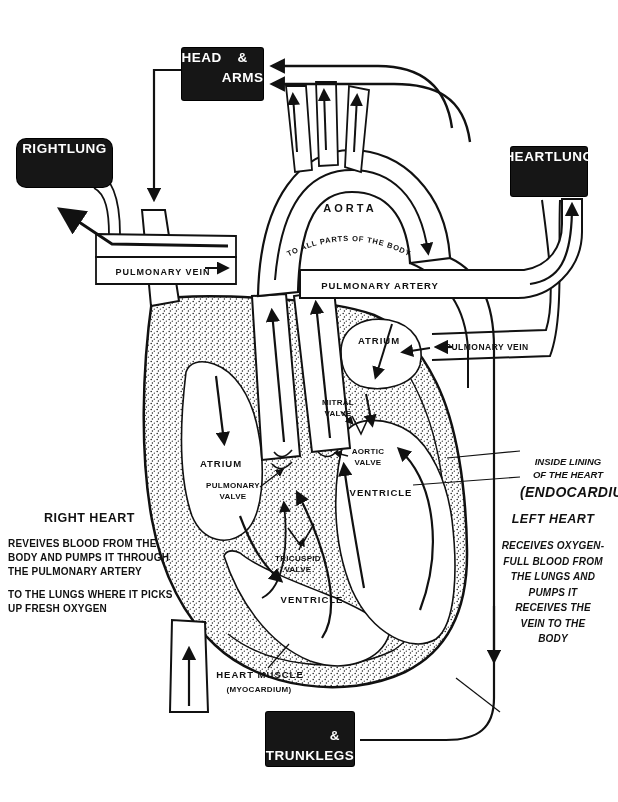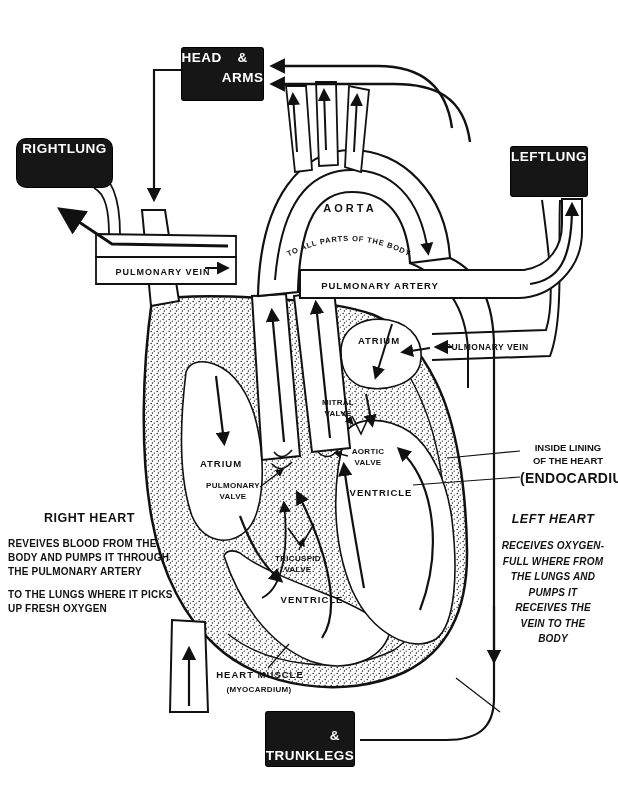--- a/index.html
+++ b/index.html
@@ -168,7 +168,7 @@
     <span>LUNG</span>
   </div>
   <div class="blackbox" style="left:511px;top:147px;width:76px;height:49px;">
-    <span>LEFT</span>
+    <span>HEART</span>
     <span>LUNG</span>
   </div>
   <div class="blackbox" style="left:266px;top:712px;width:88px;height:54px;align-items:flex-end;">

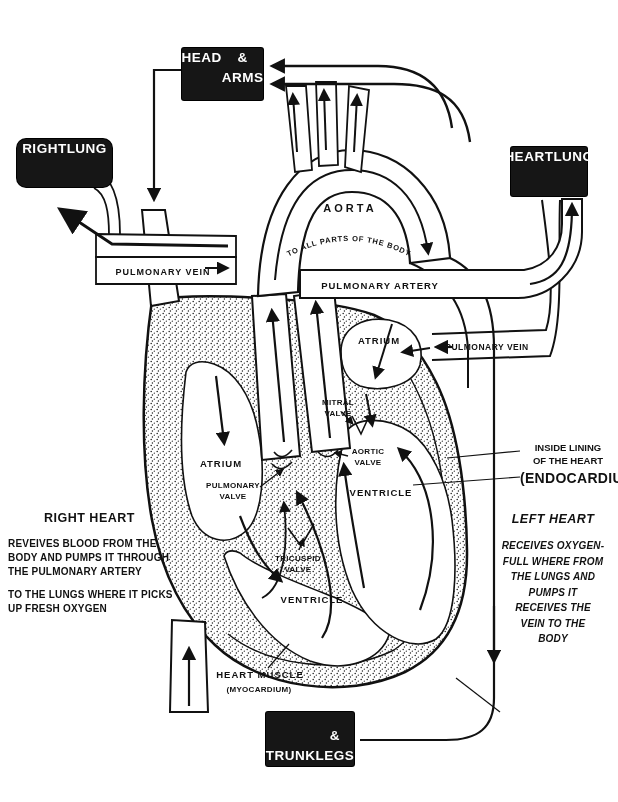--- a/index.html
+++ b/index.html
@@ -196,7 +196,7 @@
     <div class="tb-line15">BODY</div>
   </div>
 
-  <div class="tblock center" style="left:520px;top:441px;width:96px;font-size:9.5px;line-height:13px;">
+  <div class="tblock center" style="left:520px;top:455px;width:96px;font-size:9.5px;line-height:13px;font-style:italic;">
     <div>INSIDE  LINING</div>
     <div>OF  THE  HEART</div>
     <div class="small-note">(ENDOCARDIUM)</div>

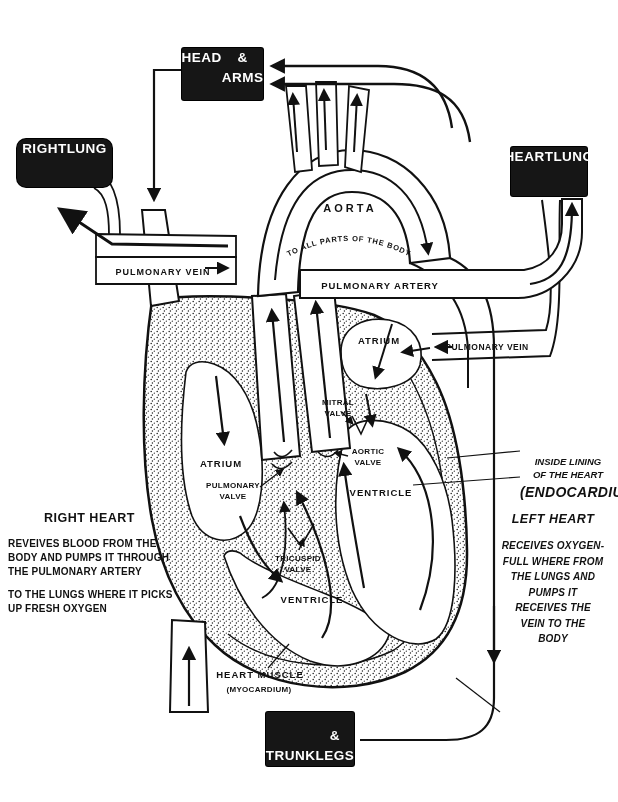--- a/index.html
+++ b/index.html
@@ -188,7 +188,7 @@
   <div class="tblock center" style="left:491px;top:512px;width:124px;font-style:italic;">
     <div class="tb-title">LEFT HEART</div>
     <div class="tb-line15">RECEIVES  OXYGEN-</div>
-    <div class="tb-line15">FULL  WHERE  FROM</div>
+    <div class="tb-line15">FULL  BLOOD  FROM</div>
     <div class="tb-line15">THE  LUNGS  AND</div>
     <div class="tb-line15">PUMPS  IT</div>
     <div class="tb-line15">RECEIVES  THE</div>

